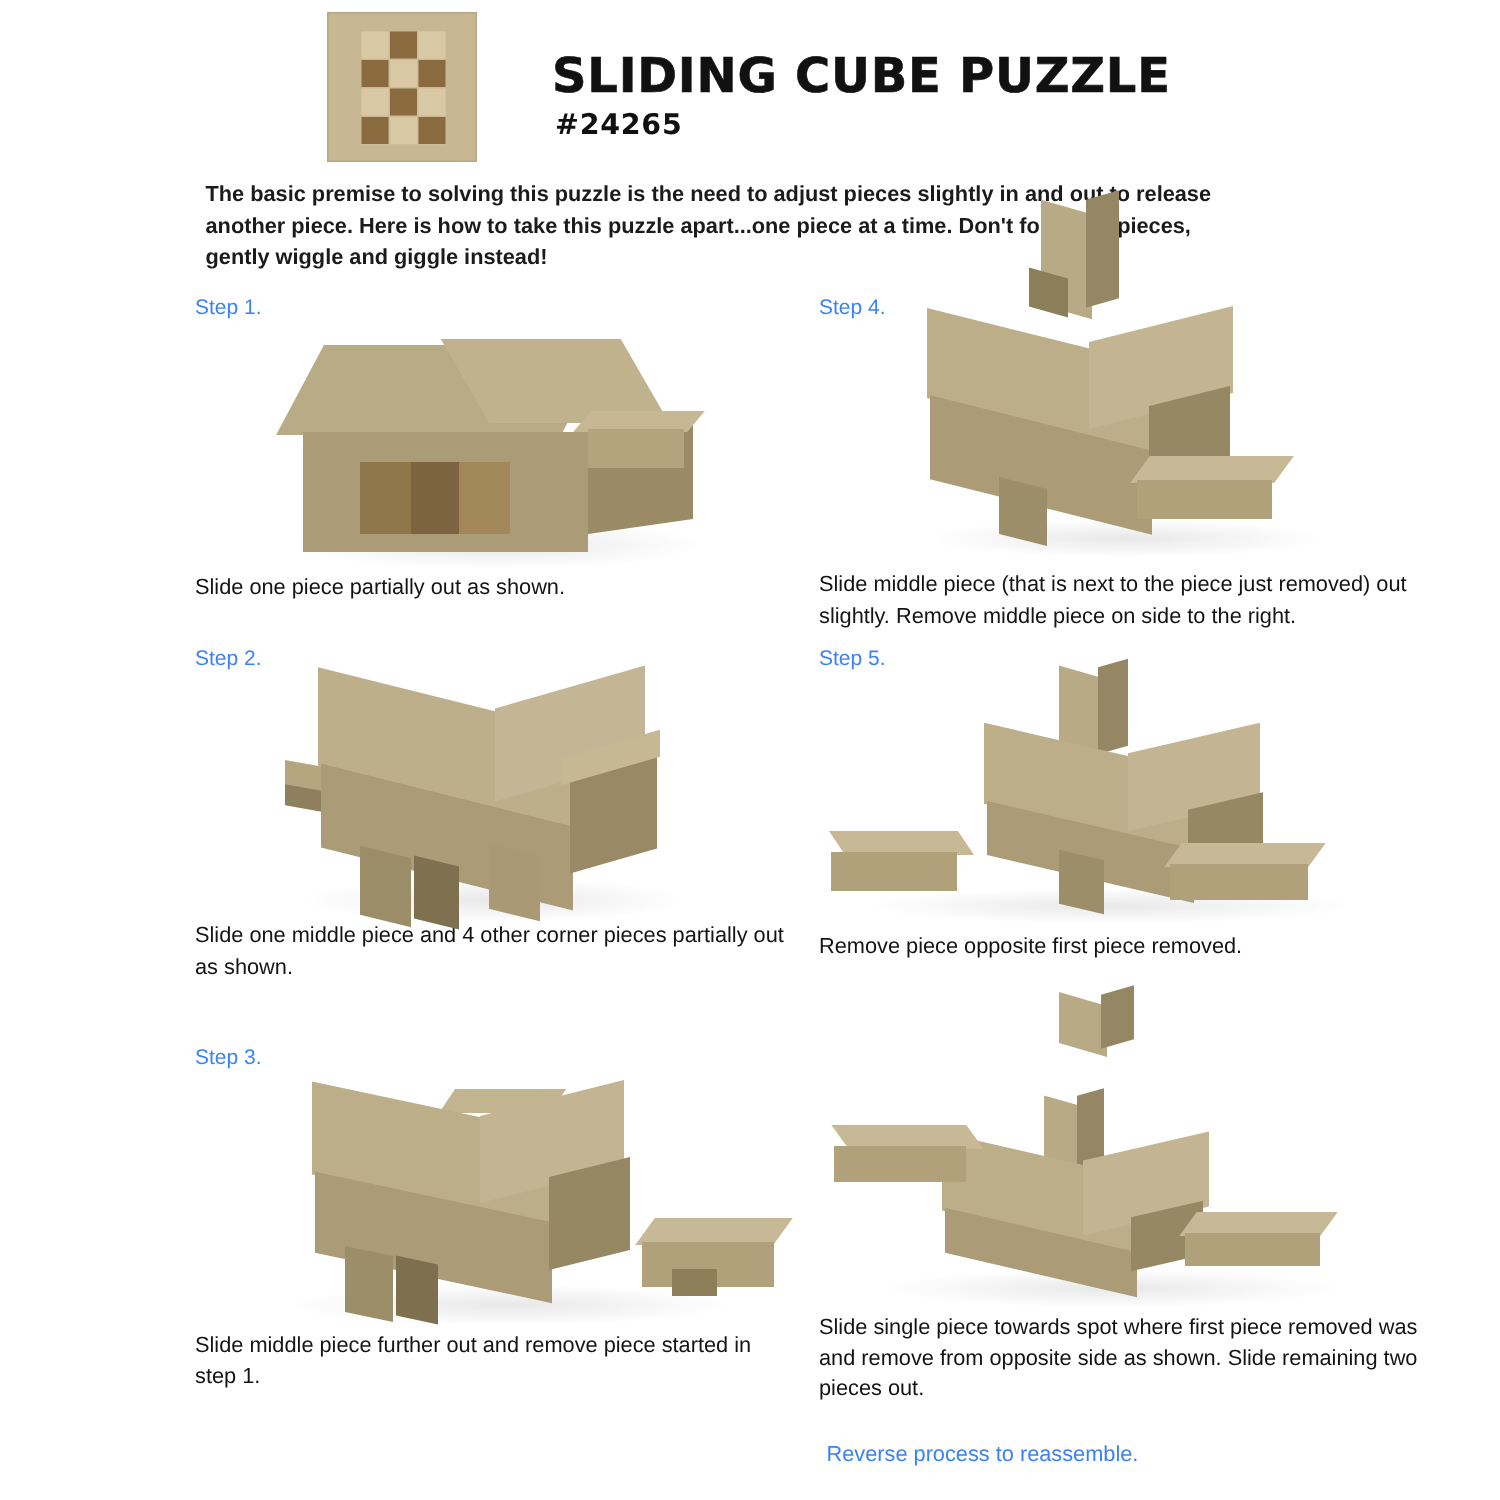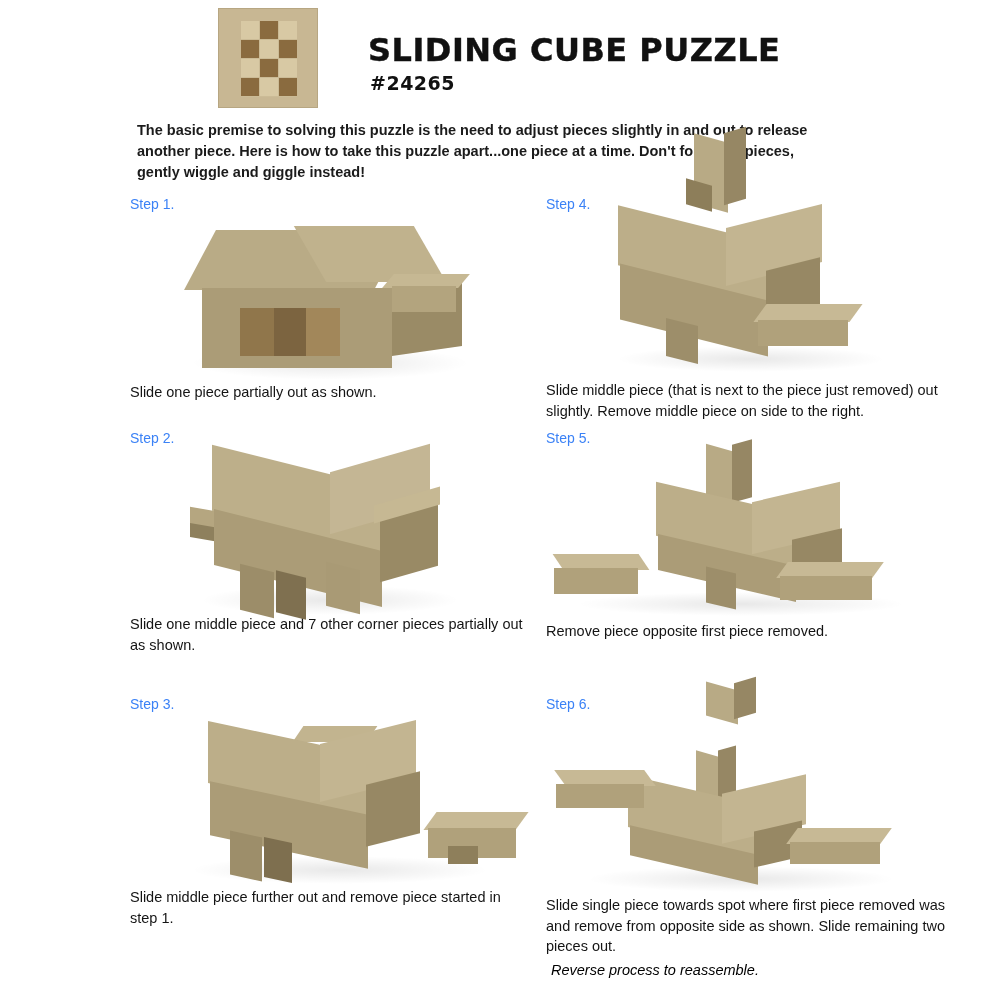--- a/index.html
+++ b/index.html
@@ -197,7 +197,7 @@
 
     <div class="face top" style="left:244px; top:46px; width:66px; height:18px; background:#c6b893; transform: skewY(-16deg);"></div>
   </div>
-  <div class="step-caption" style="margin-top:4px;">Slide one middle piece and 7 other corner pieces partially out as shown.</div>
+  <div class="step-caption" style="margin-top:4px;">Slide one middle piece and 4 other corner pieces partially out as shown.</div>
 </div>
 
 <div class="step" style="left:130px; top:696px; width:400px;">

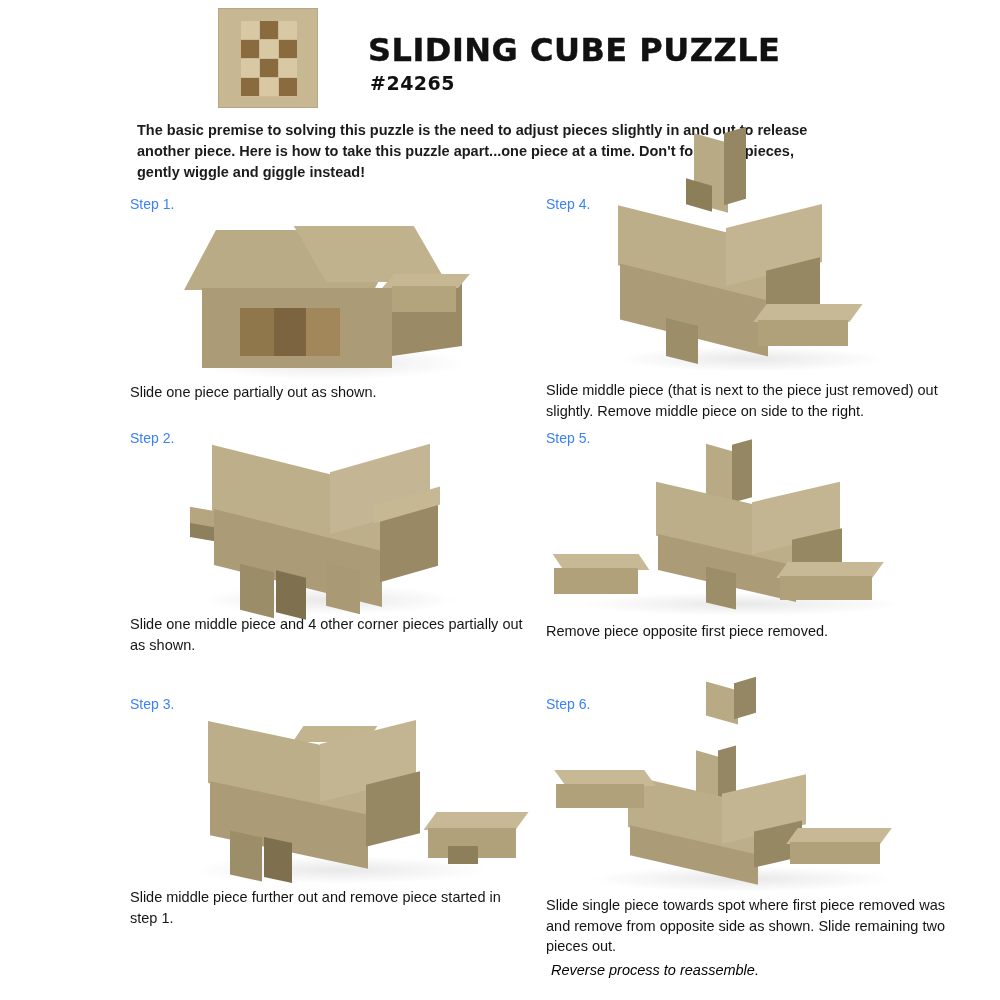--- a/index.html
+++ b/index.html
@@ -270,7 +270,6 @@
 </div>
 
 <div class="step" style="left:546px; top:696px; width:400px;">
-  <div class="step-label">Step 6.</div>
   <div class="step-figure" style="width:390px; height:175px;">
     <div class="fig-shadow" style="left:40px; top:150px; width:310px; height:26px;"></div>
 

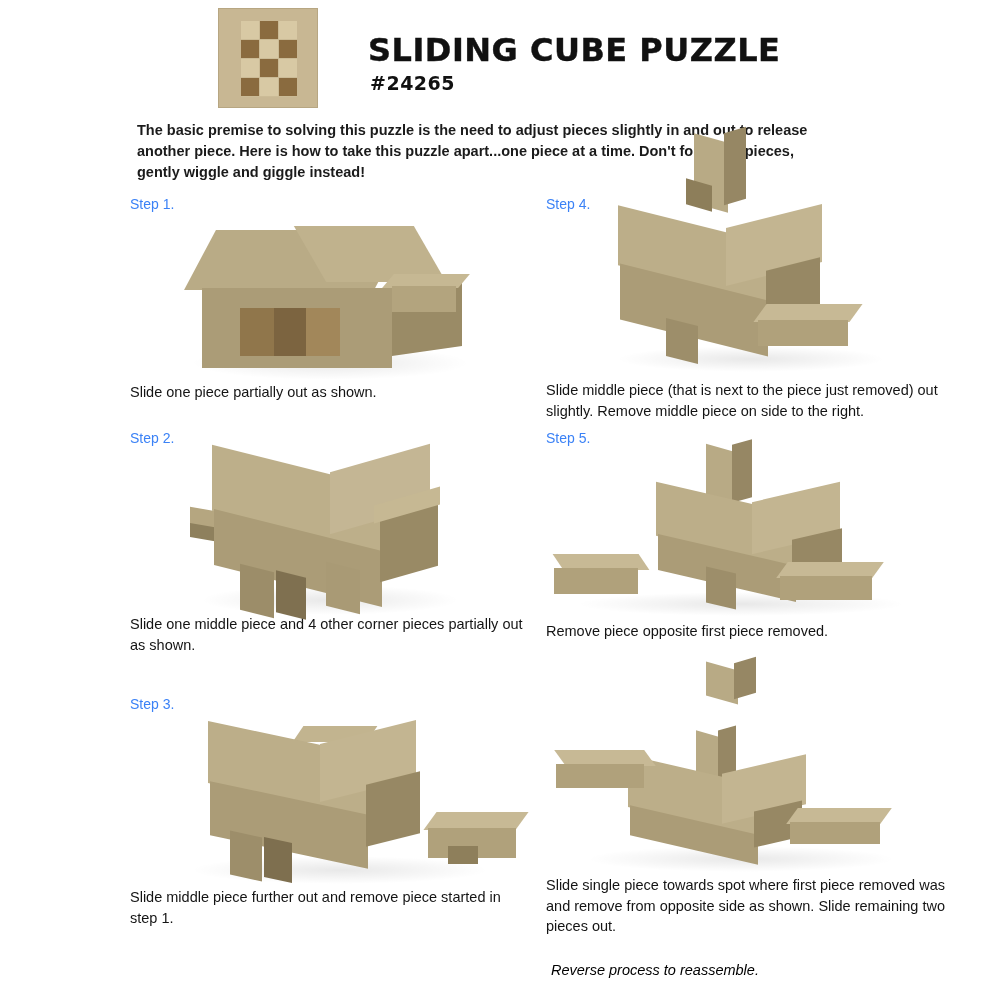--- a/index.html
+++ b/index.html
@@ -118,8 +118,7 @@
     left: 551px; top: 962px;
     font-size: 14.5px;
     font-weight: 500;
-    color: #000000;
-    font-style: italic;
+    color: #3b82f6;
   }
 </style>
 </head>

